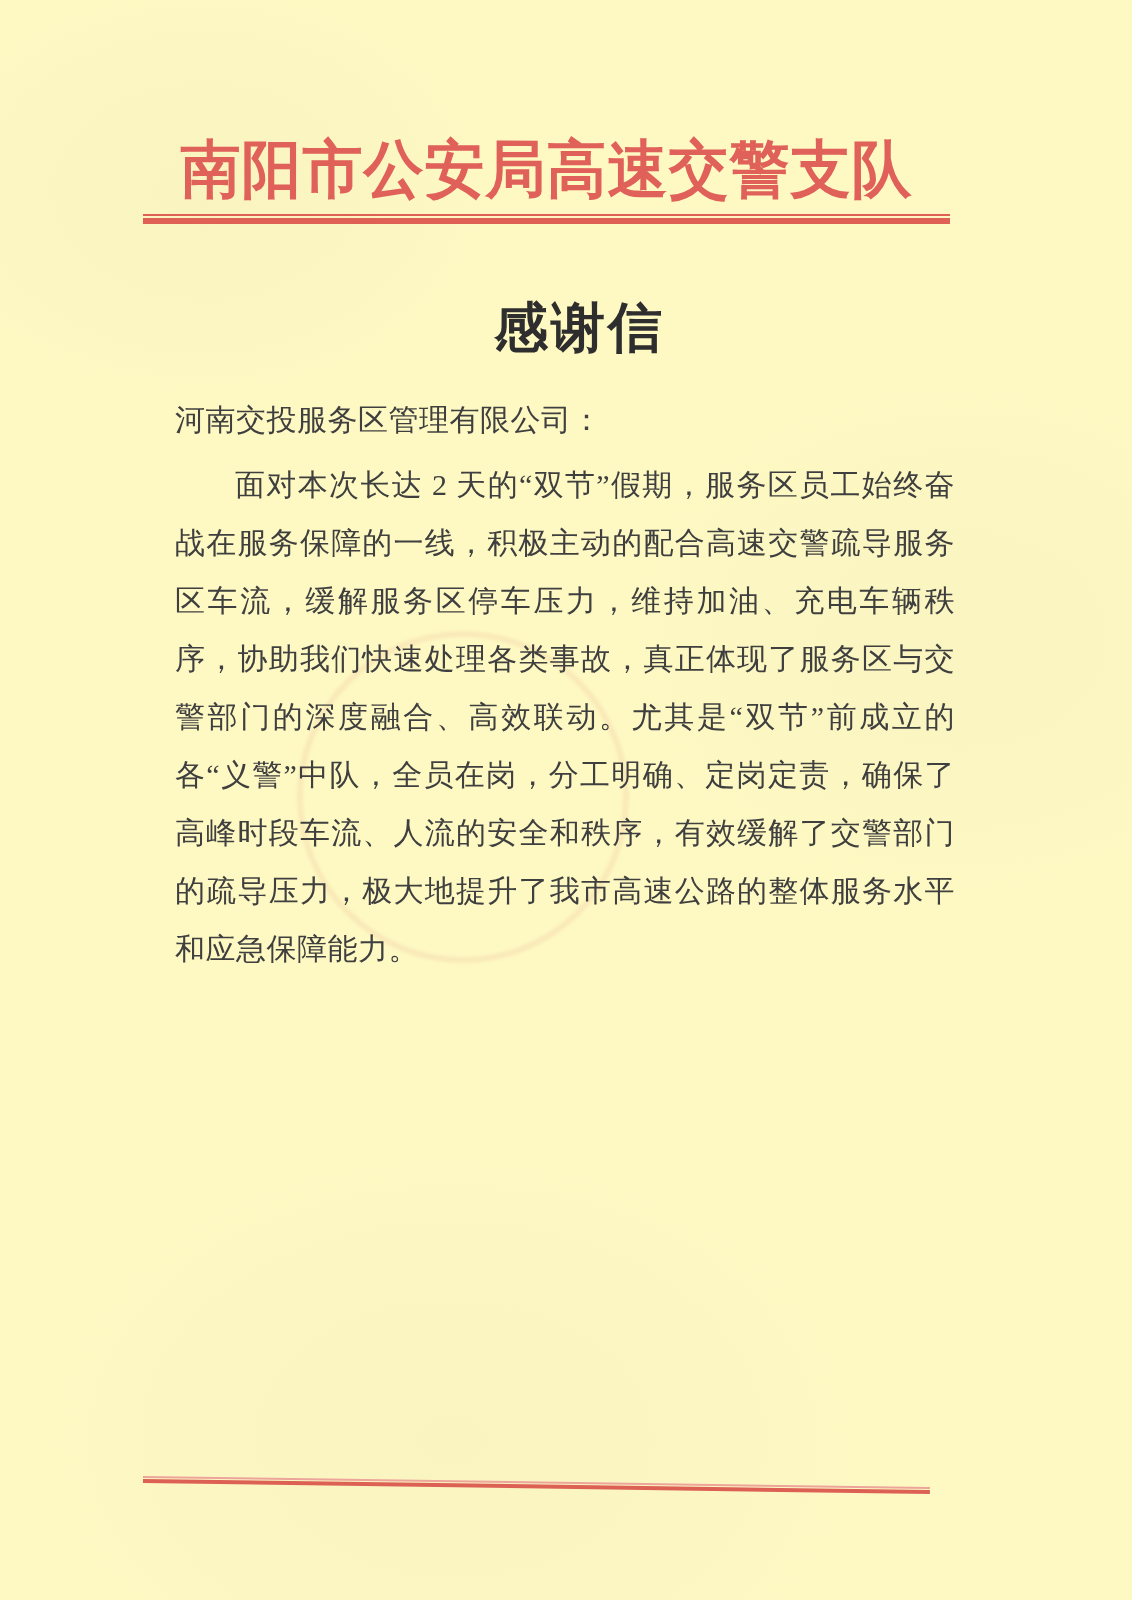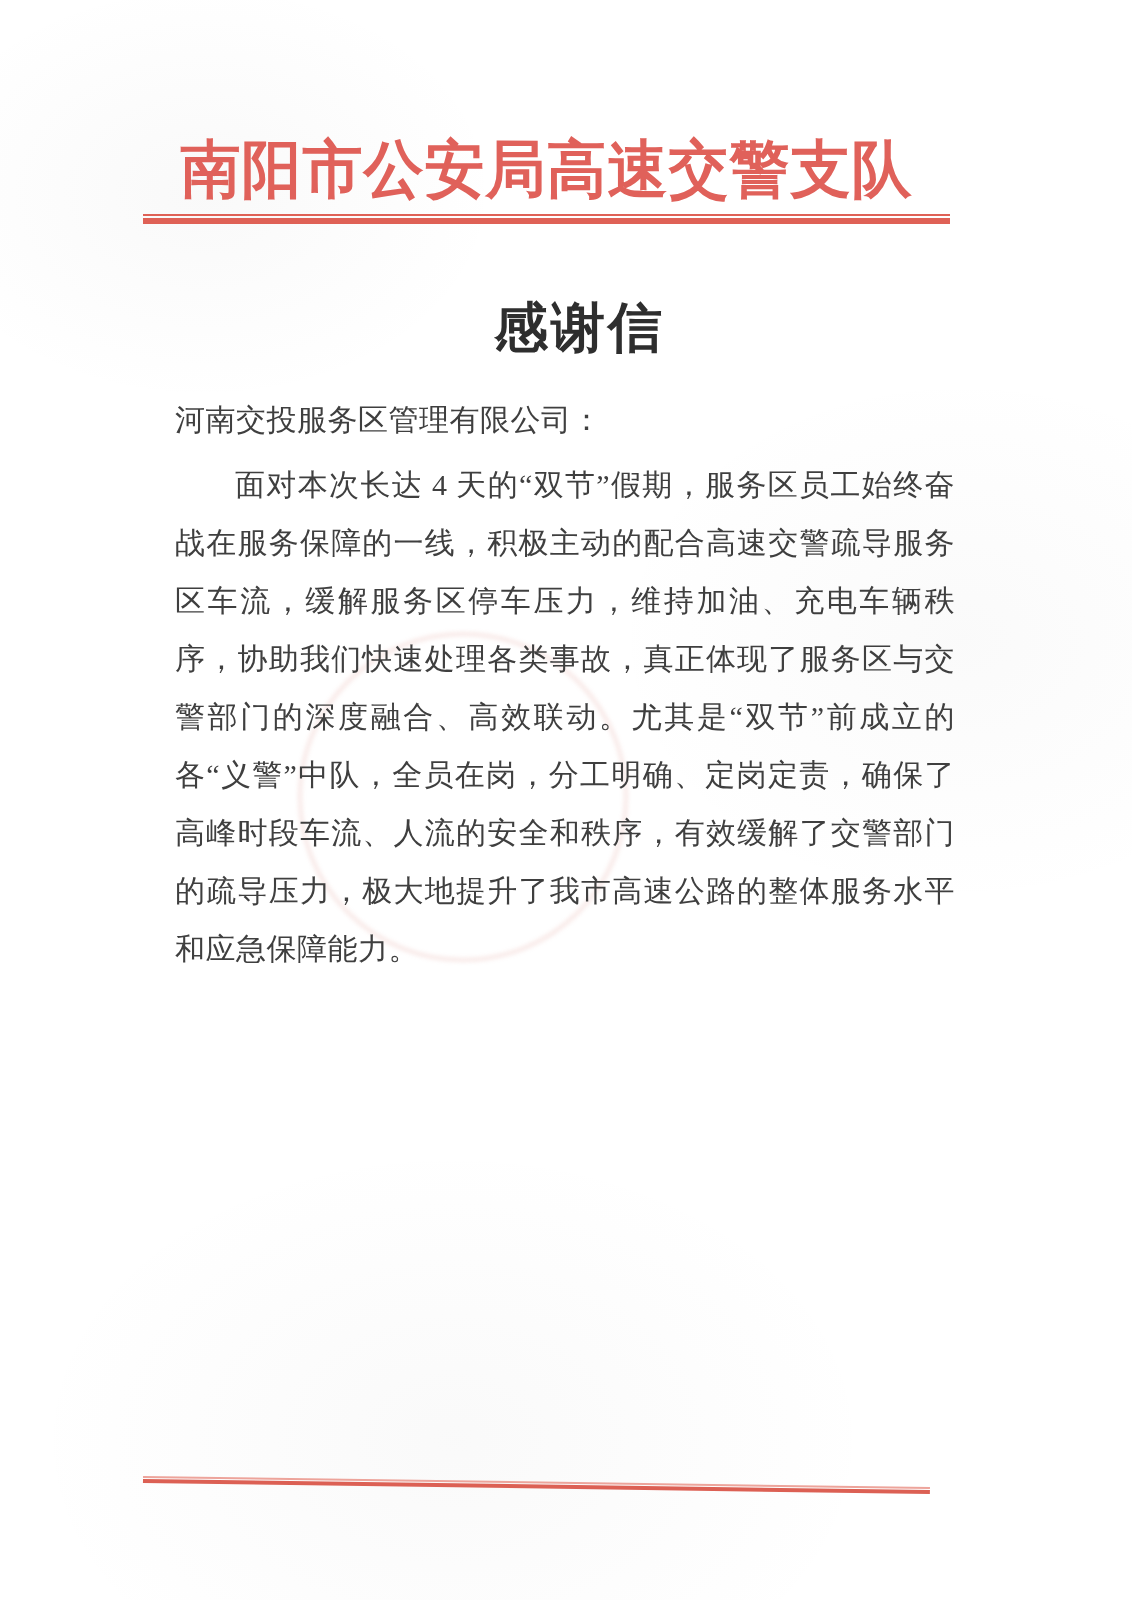--- a/index.html
+++ b/index.html
@@ -7,7 +7,7 @@
     position:relative;
     width:1132px;height:1600px;
     margin:0 auto;
-    background:#ffffff;
+    background:#fef9c3;
     overflow:hidden;
     font-family:"Liberation Serif",serif;
   }

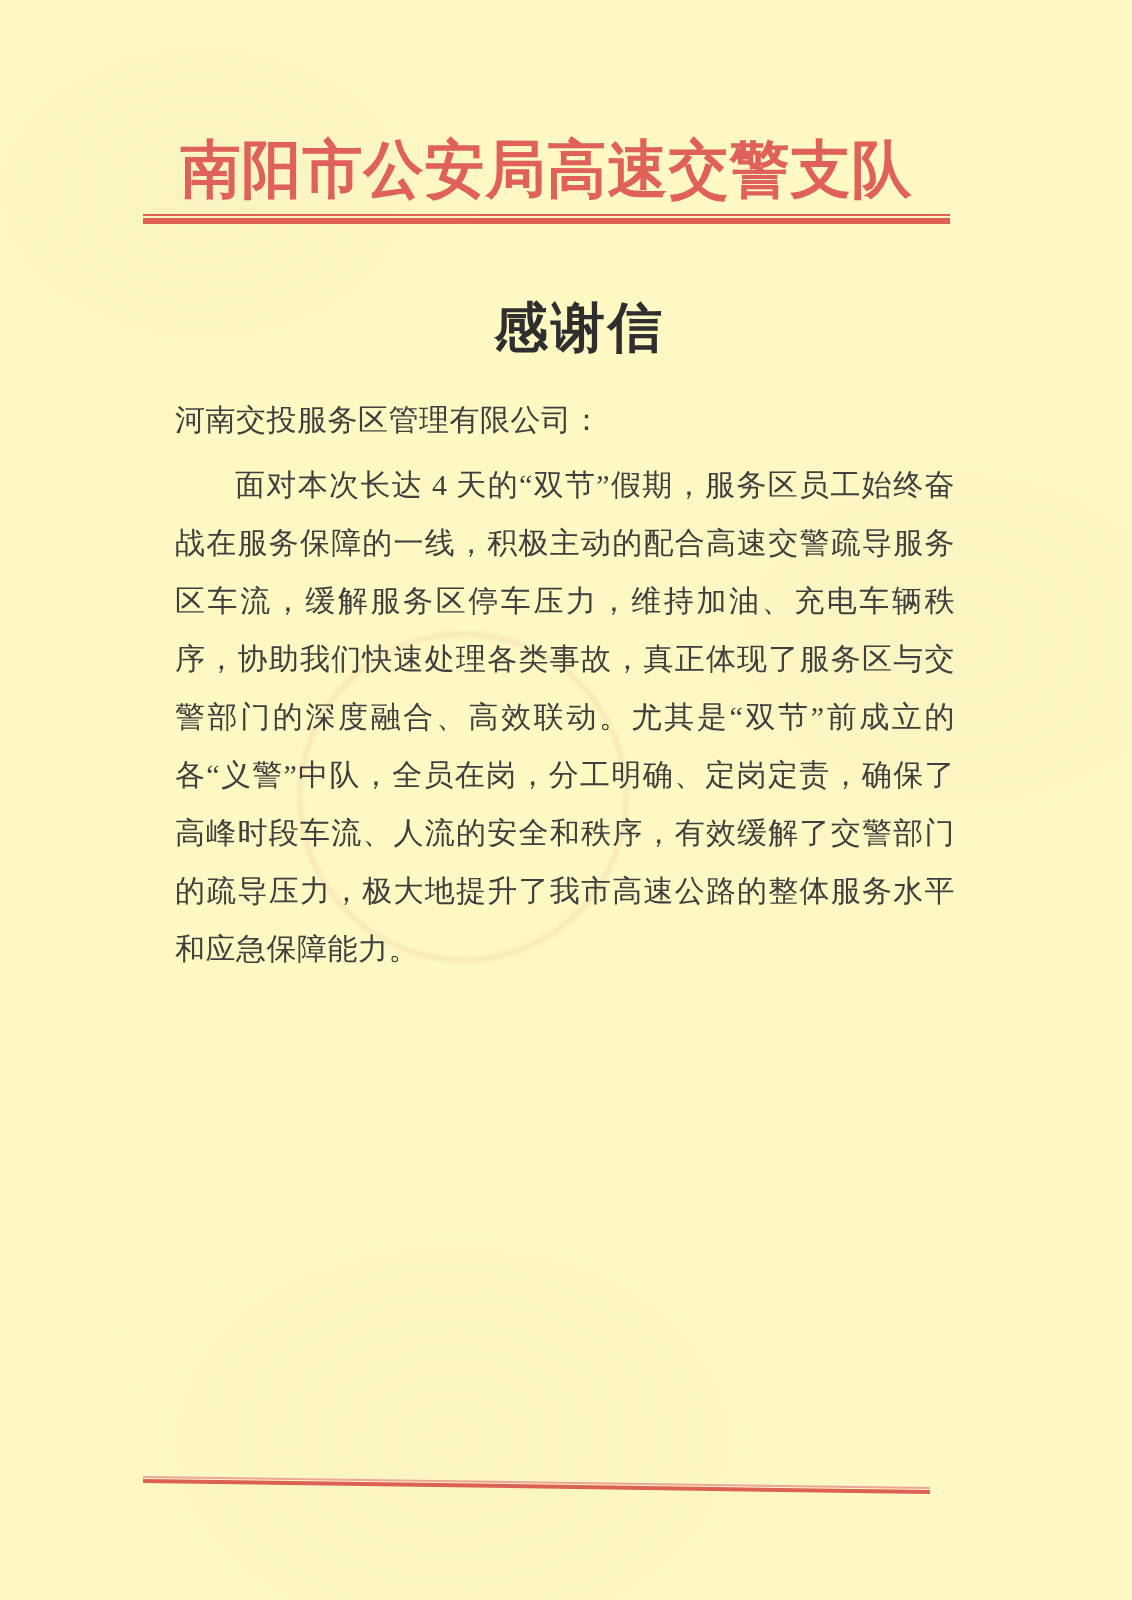--- a/index.html
+++ b/index.html
@@ -96,7 +96,7 @@
 
   <div class="letter-body">
     <p class="salutation">河南交投服务区管理有限公司：</p>
-    <p class="para">面对本次长达 4 天的“双节”假期，服务区员工始终奋战在服务保障的一线，积极主动的配合高速交警疏导服务区车流，缓解服务区停车压力，维持加油、充电车辆秩序，协助我们快速处理各类事故，真正体现了服务区与交警部门的深度融合、高效联动。尤其是“双节”前成立的各“义警”中队，全员在岗，分工明确、定岗定责，确保了高峰时段车流、人流的安全和秩序，有效缓解了交警部门的疏导压力，极大地提升了我市高速公路的整体服务水平和应急保障能力。</p>
+    <p class="para">面对本次长达 2 天的“双节”假期，服务区员工始终奋战在服务保障的一线，积极主动的配合高速交警疏导服务区车流，缓解服务区停车压力，维持加油、充电车辆秩序，协助我们快速处理各类事故，真正体现了服务区与交警部门的深度融合、高效联动。尤其是“双节”前成立的各“义警”中队，全员在岗，分工明确、定岗定责，确保了高峰时段车流、人流的安全和秩序，有效缓解了交警部门的疏导压力，极大地提升了我市高速公路的整体服务水平和应急保障能力。</p>
   </div>
 
   <div class="footer-rule">

